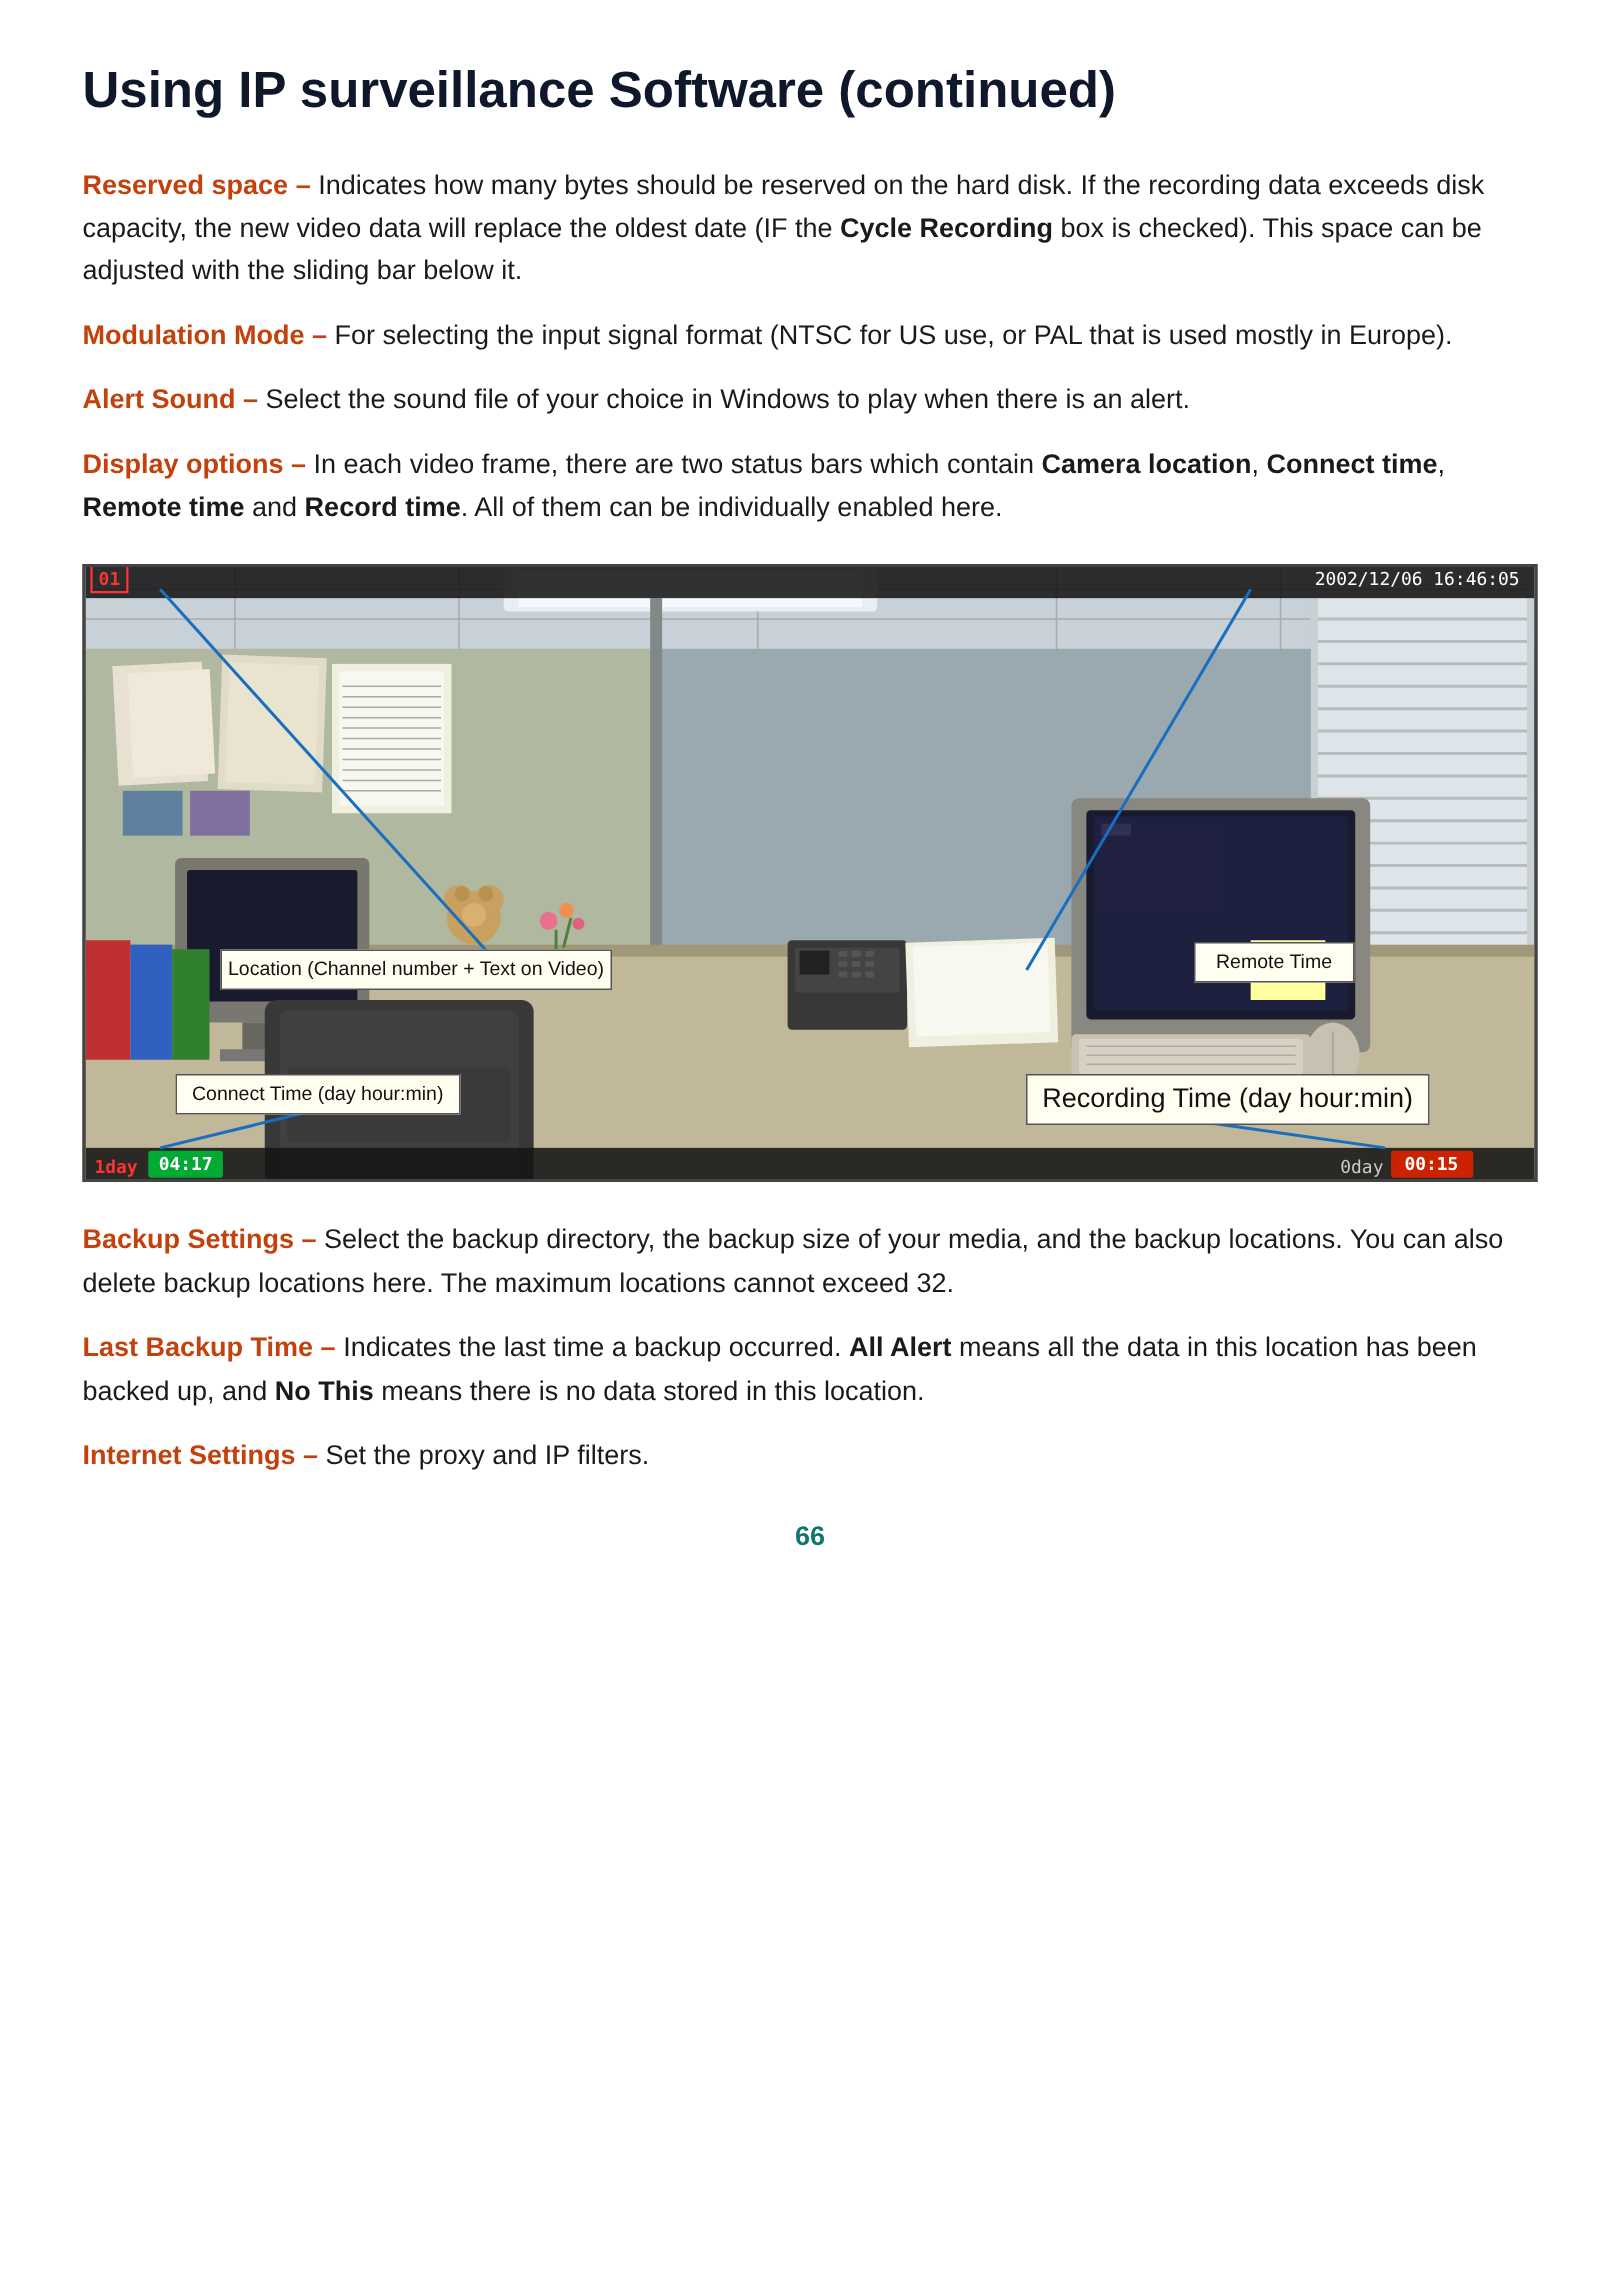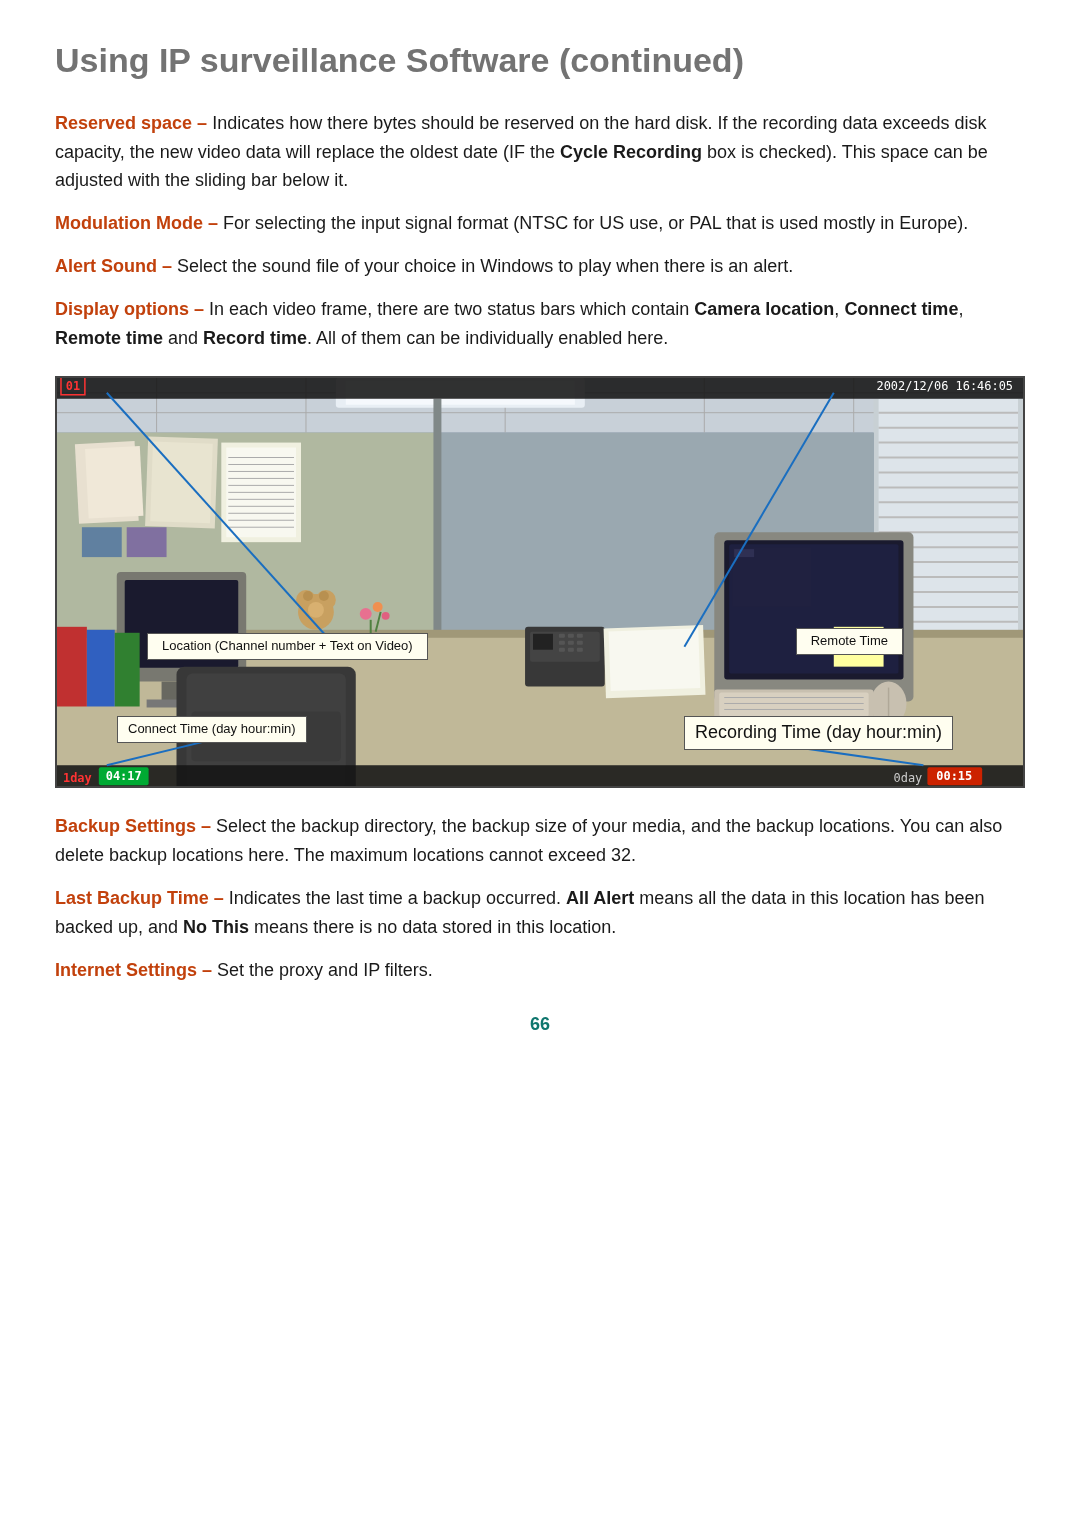--- a/index.html
+++ b/index.html
@@ -17,7 +17,7 @@
     h1.page-title {
       font-size: 34px;
       font-weight: bold;
-      color: #737373;
+      color: #0f172a;
       margin-bottom: 28px;
       line-height: 1.2;
     }

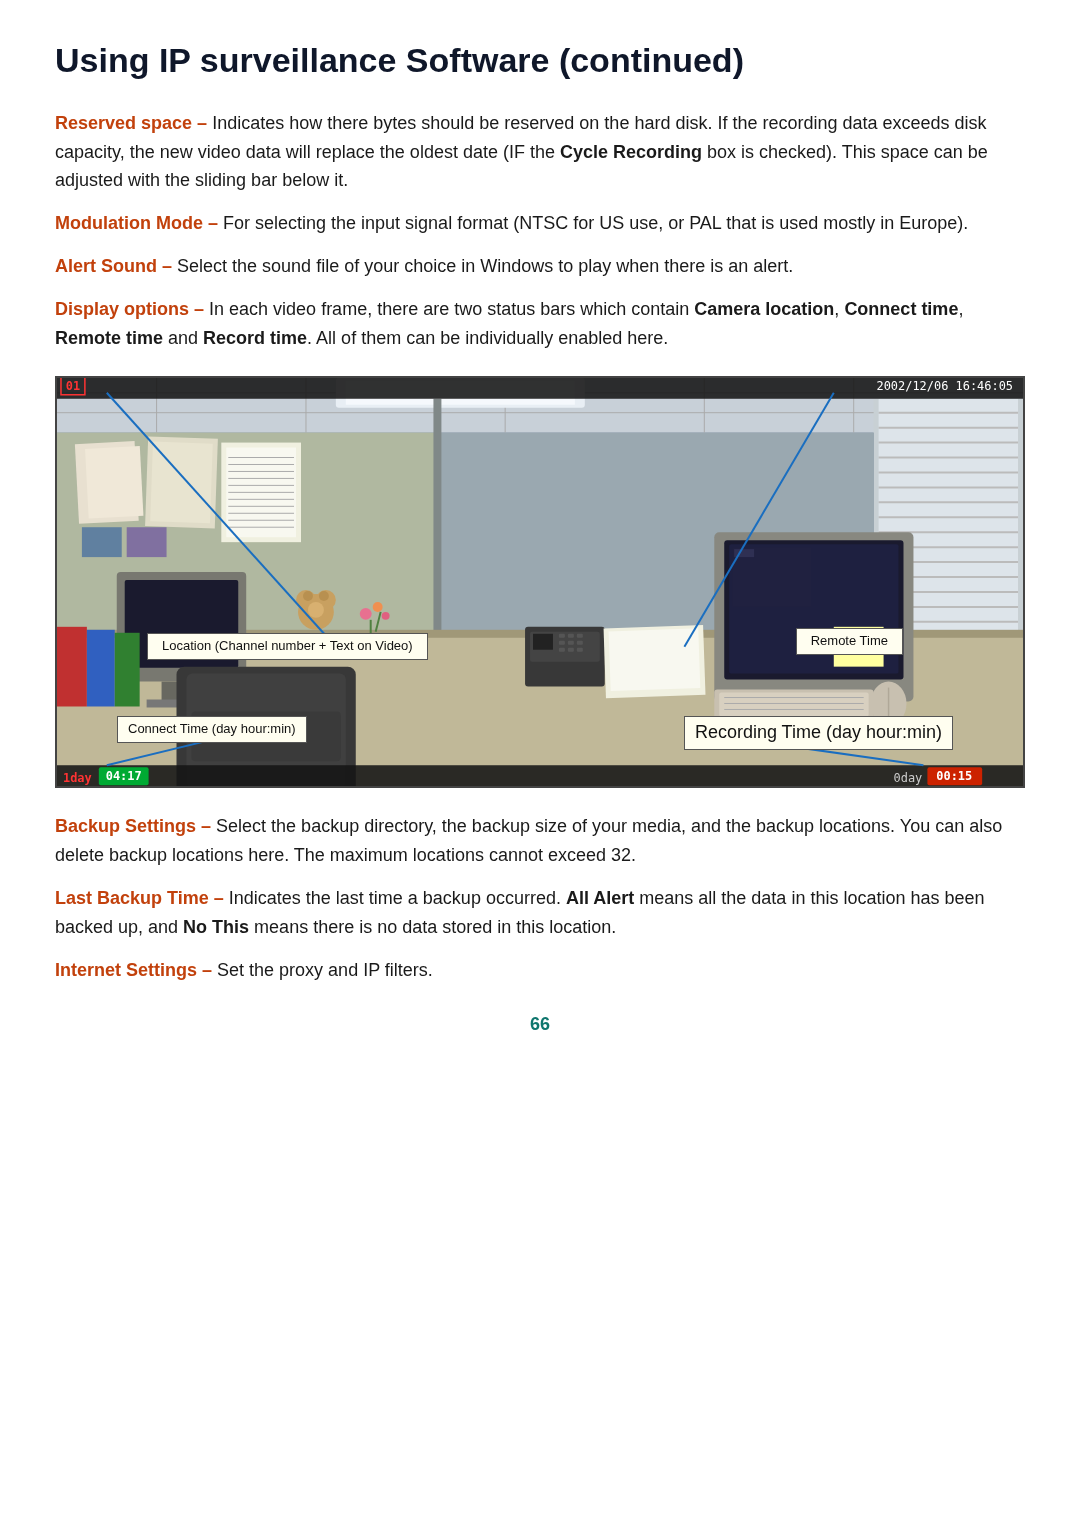--- a/index.html
+++ b/index.html
@@ -90,7 +90,7 @@
 
 <p class="body-text">
   <span class="term">Reserved space –</span>
-  <span> Indicates how there bytes should be reserved on the hard disk. If the recording data exceeds disk capacity, the new video data will replace the oldest date (IF the </span><span class="bold">Cycle Recording</span><span> box is checked). This space can be adjusted with the sliding bar below it.</span>
+  <span> Indicates how many bytes should be reserved on the hard disk. If the recording data exceeds disk capacity, the new video data will replace the oldest date (IF the </span><span class="bold">Cycle Recording</span><span> box is checked). This space can be adjusted with the sliding bar below it.</span>
 </p>
 
 <p class="body-text">

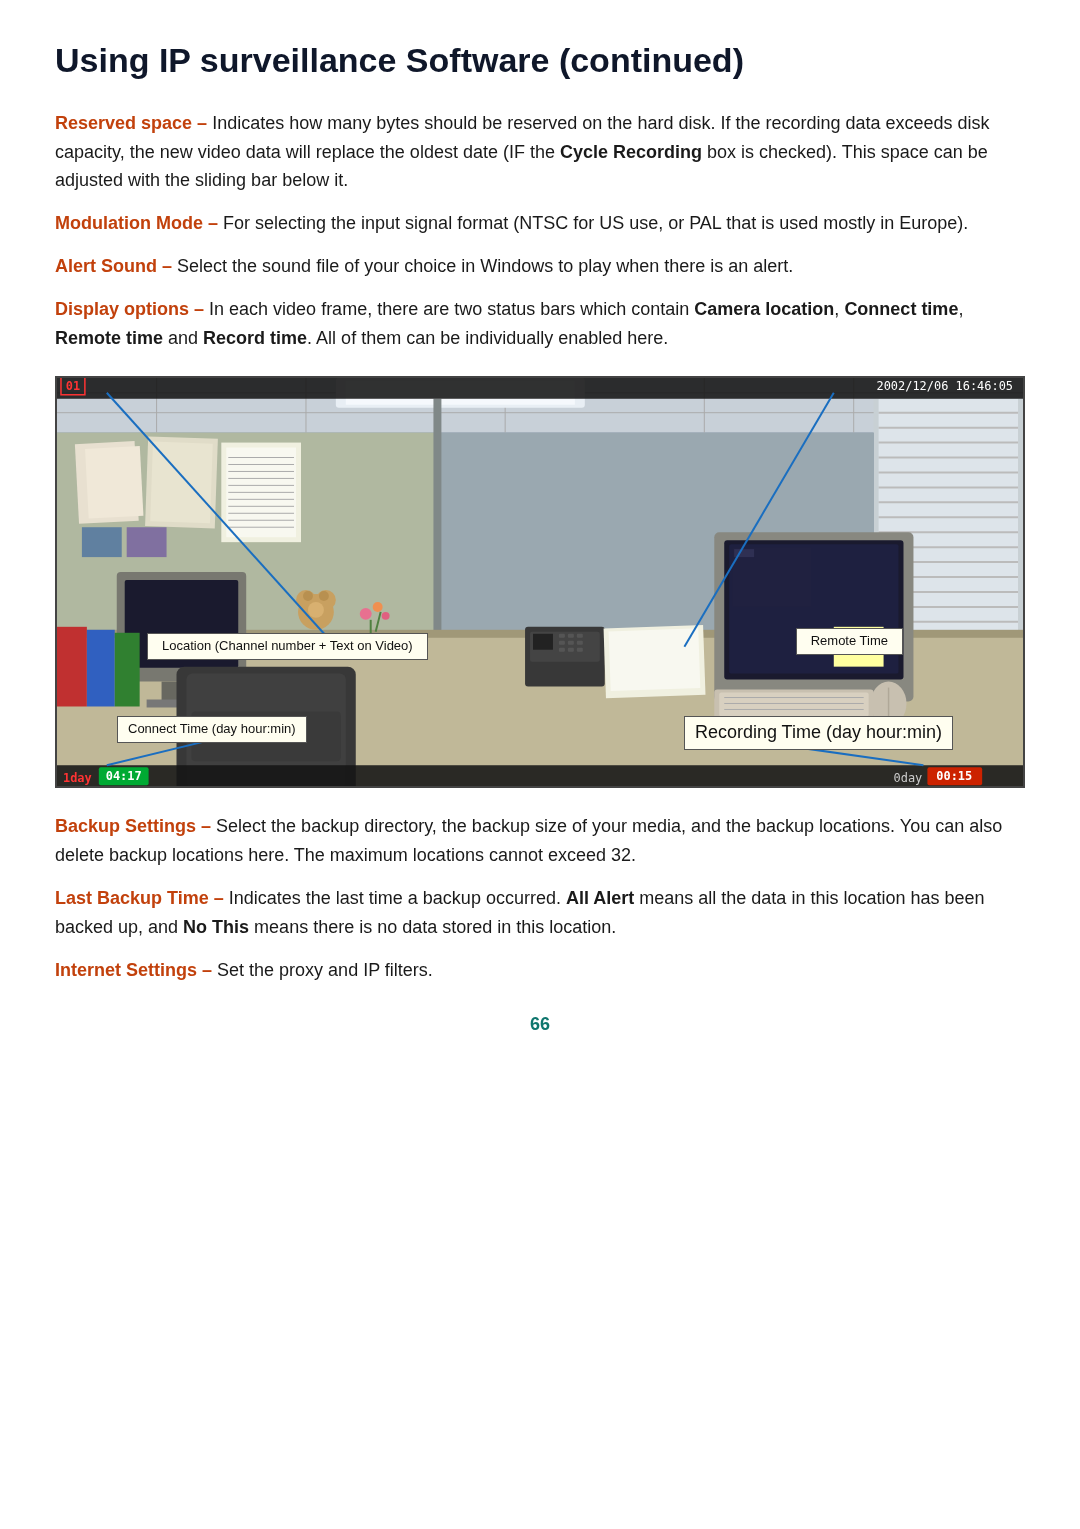--- a/index.html
+++ b/index.html
@@ -280,7 +280,7 @@
       <line x1="630" y1="360" x2="870" y2="394" stroke="#1a6ec0" stroke-width="2"></line>
     </svg>
 
-    <div class="label-box" style="position:absolute; left:90px; top:255px; font-size:13px; background:#fffef0; border:1.5px solid #555; padding:4px 14px;">
+    <div class="label-box" style="position:absolute; left:90px; top:255px; font-size:13px; background:#fffef0; border:1.5px solid #555; padding:4px 4px;">
       <span>Location (Channel number + Text on Video)</span>
     </div>
 

